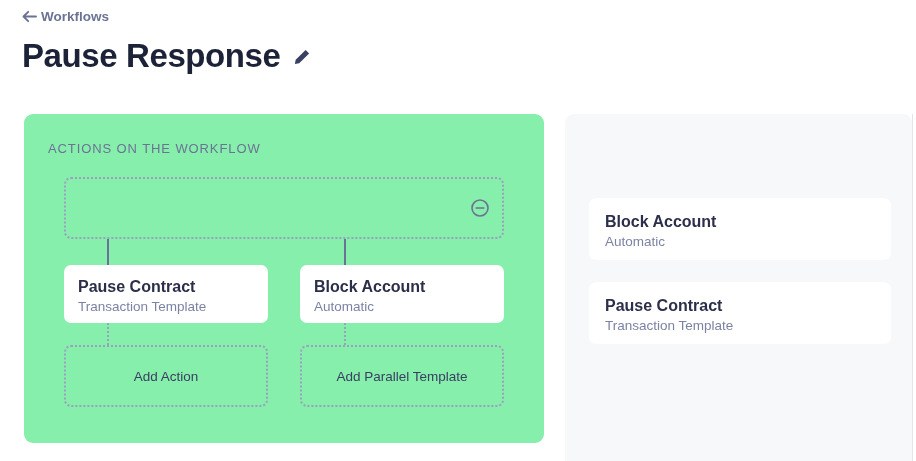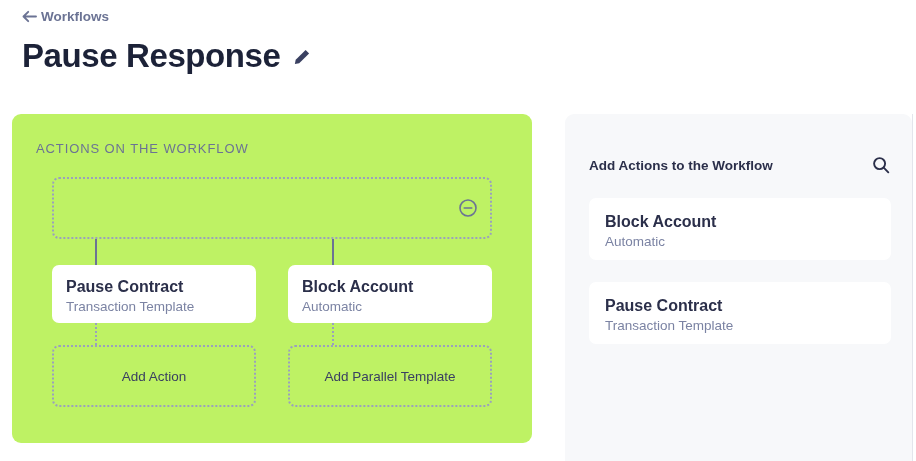--- a/index.html
+++ b/index.html
@@ -66,11 +66,11 @@
   
   .panel-left {
     position: absolute;
-    left: 12px;
+    left: 24px;
     top: 114px;
     width: 520px;
     height: 329px;
-    background: #bef264;
+    background: #86efac;
     border-radius: 9px;
   }
 

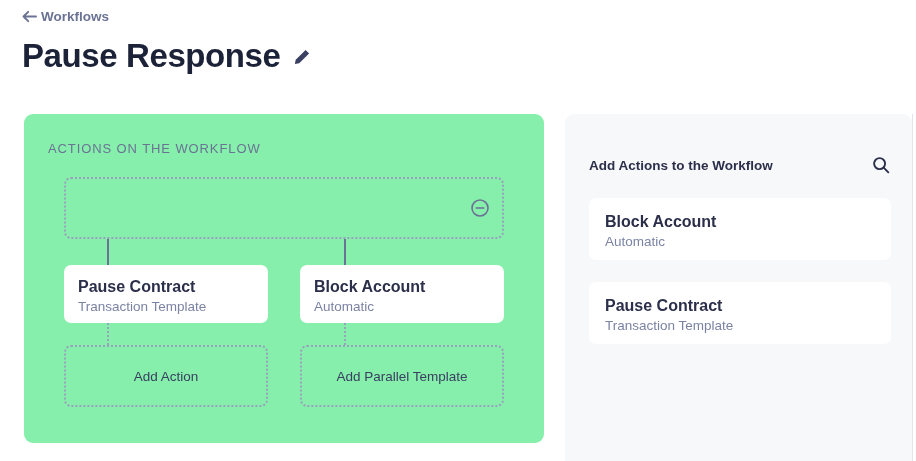--- a/index.html
+++ b/index.html
@@ -280,15 +280,6 @@
 
 <div class="panel-right">
 
-  <div class="right-header">
-    <span class="right-title">Add Actions to the Workflow</span>
-    <span class="search-icon">
-      <svg width="18" height="18" viewBox="0 0 18 18" fill="none">
-        <circle cx="7.6" cy="7.6" r="5.5" stroke="#2b2f4a" stroke-width="1.9"></circle>
-        <path d="M11.7 11.7L16.3 16.3" stroke="#2b2f4a" stroke-width="1.9" stroke-linecap="round"></path>
-      </svg>
-    </span>
-  </div>
 
   <div class="library-card card-0">
     <div class="card-title">Block Account</div>

